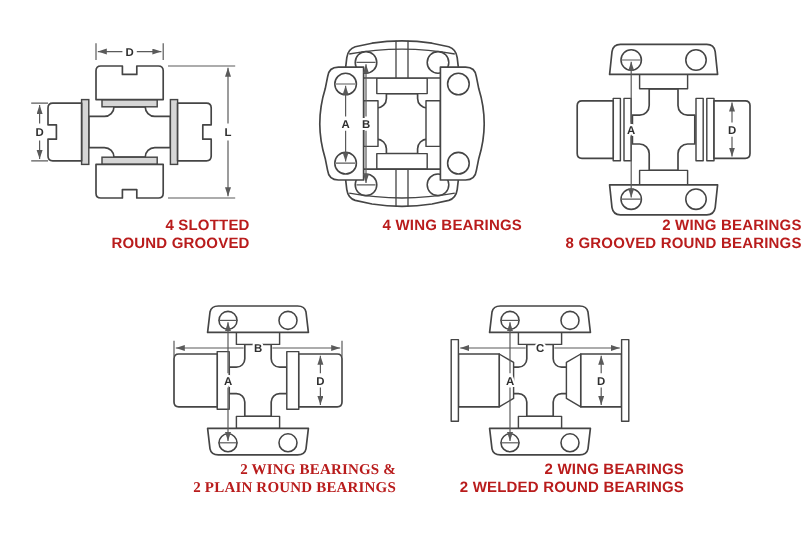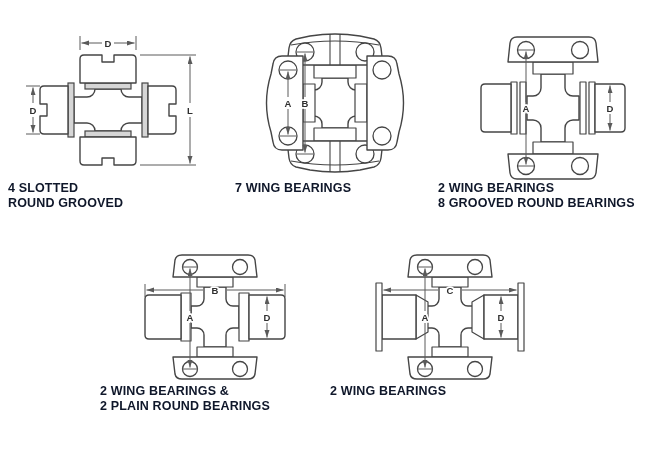--- a/index.html
+++ b/index.html
@@ -6,9 +6,9 @@
   .canvas{position:relative;width:670px;height:450px;background:#ffffff;overflow:hidden;
           font-family:"Liberation Sans","DejaVu Sans",sans-serif;}
   .fig{position:absolute;}
-  .caption{position:absolute;text-align:left;
+  .caption{position:absolute;text-align:right;
            font:bold 12.5px/15px "Liberation Sans","DejaVu Sans",sans-serif;
-           color:#0f172a;letter-spacing:0.15px;}
+           color:#b91c1c;letter-spacing:0.15px;}
   svg{display:block;}
   .ln{stroke:#454545;stroke-width:1.4;fill:#ffffff;stroke-linejoin:round;}
   .ln2{stroke:#454545;stroke-width:1.2;fill:#ffffff;stroke-linejoin:round;}

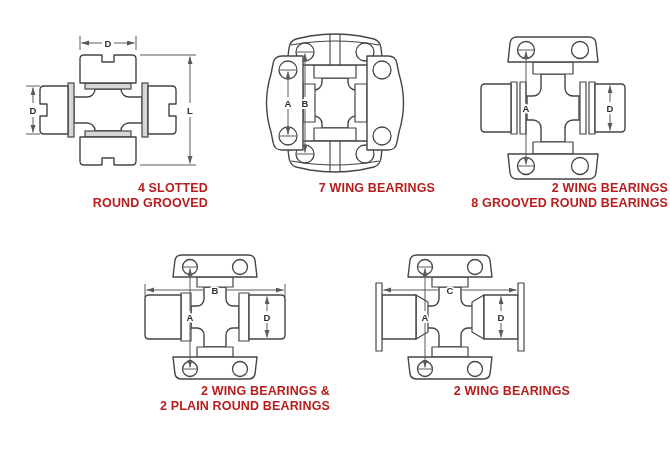--- a/index.html
+++ b/index.html
@@ -125,7 +125,7 @@
     </svg>
   </div>
   <div class="caption" style="left:235px;top:181px;width:200px;">
-    <div>7 WING BEARINGS</div>
+    <div>4 WING BEARINGS</div>
   </div>
 
   <div class="fig" style="left:453px;top:10px;">

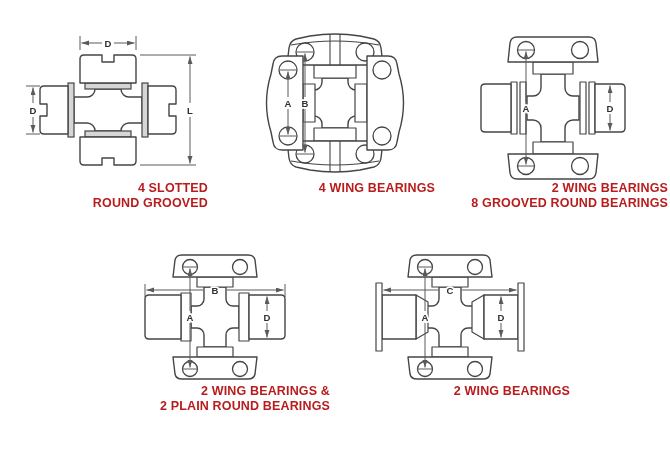--- a/index.html
+++ b/index.html
@@ -215,7 +215,7 @@
       </g>
     </svg>
   </div>
-  <div class="caption" style="left:100px;top:384px;width:230px;">
+  <div class="caption" style="left:100px;top:384px;width:230px;font-family:Liberation Serif, serif;">
     <div>2 WING BEARINGS &amp;</div>
     <div>2 PLAIN ROUND BEARINGS</div>
   </div>

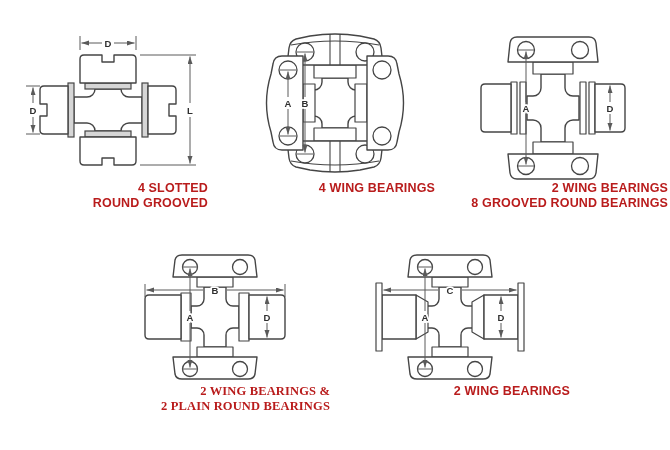--- a/index.html
+++ b/index.html
@@ -266,6 +266,7 @@
   </div>
   <div class="caption" style="left:330px;top:384px;width:240px;">
     <div>2 WING BEARINGS</div>
+    <div>2 WELDED ROUND BEARINGS</div>
   </div>
 
 </div>

